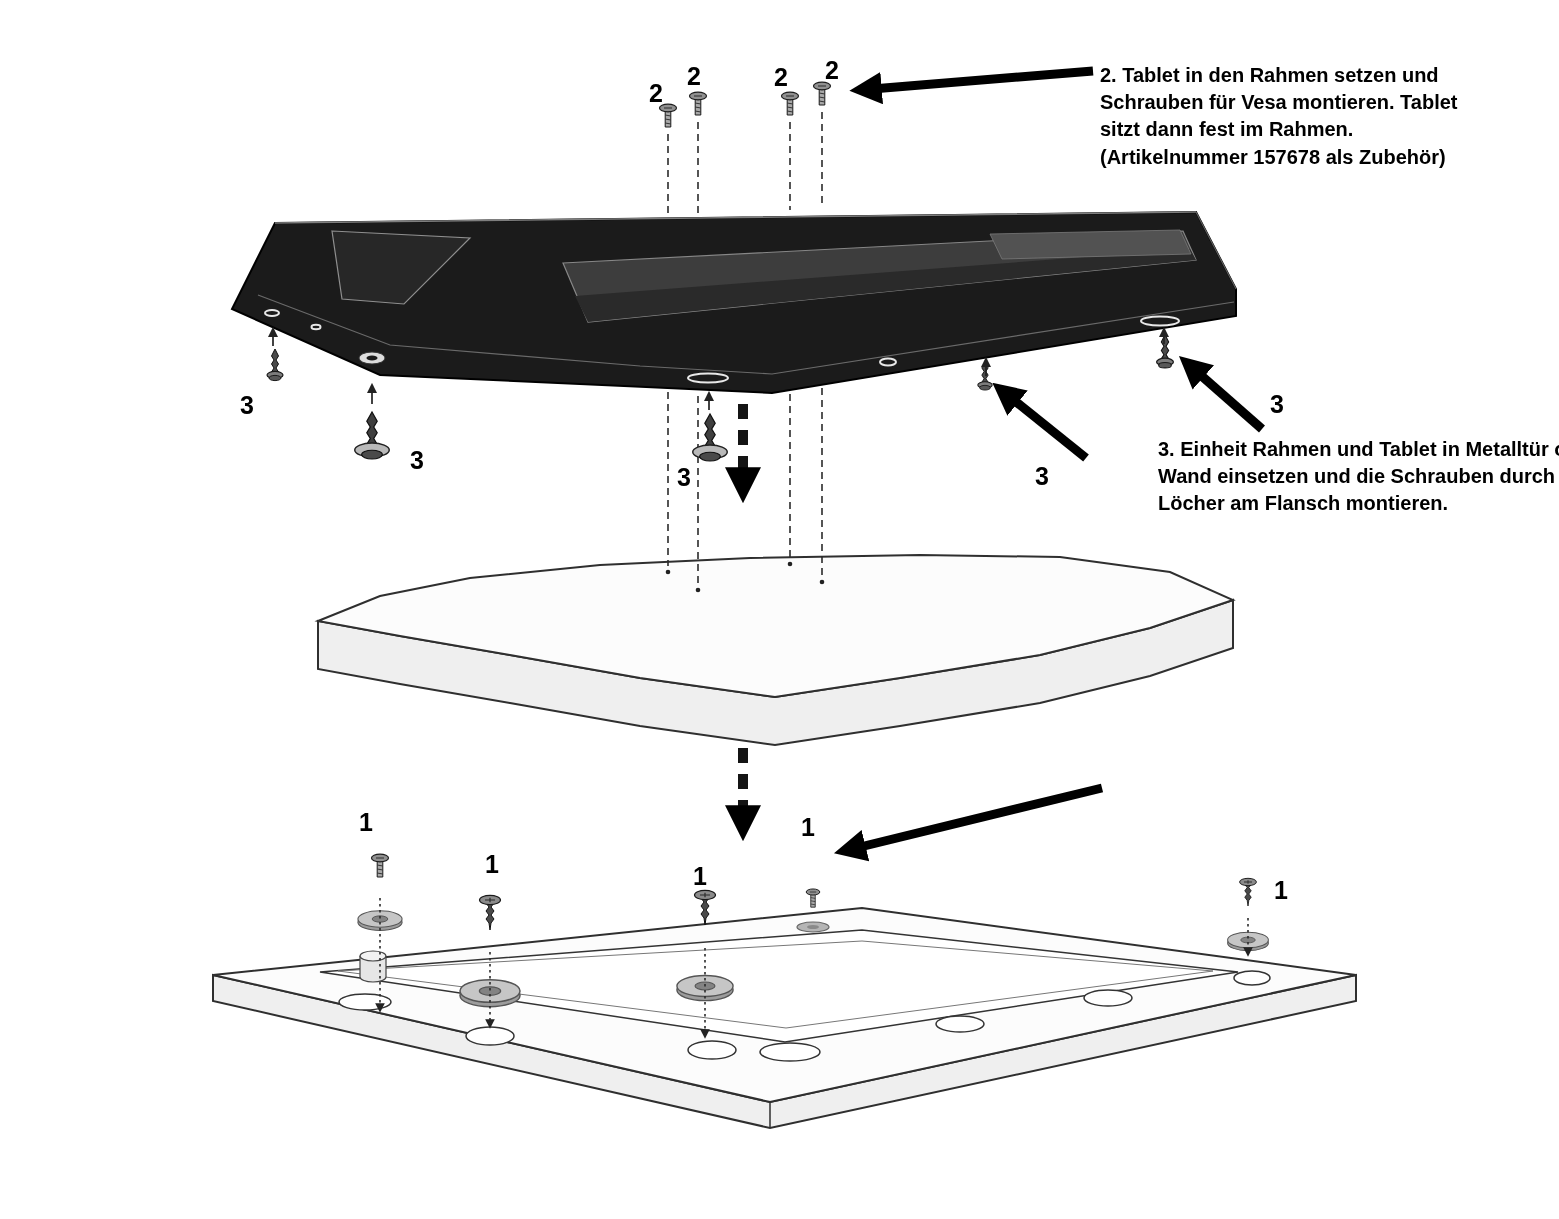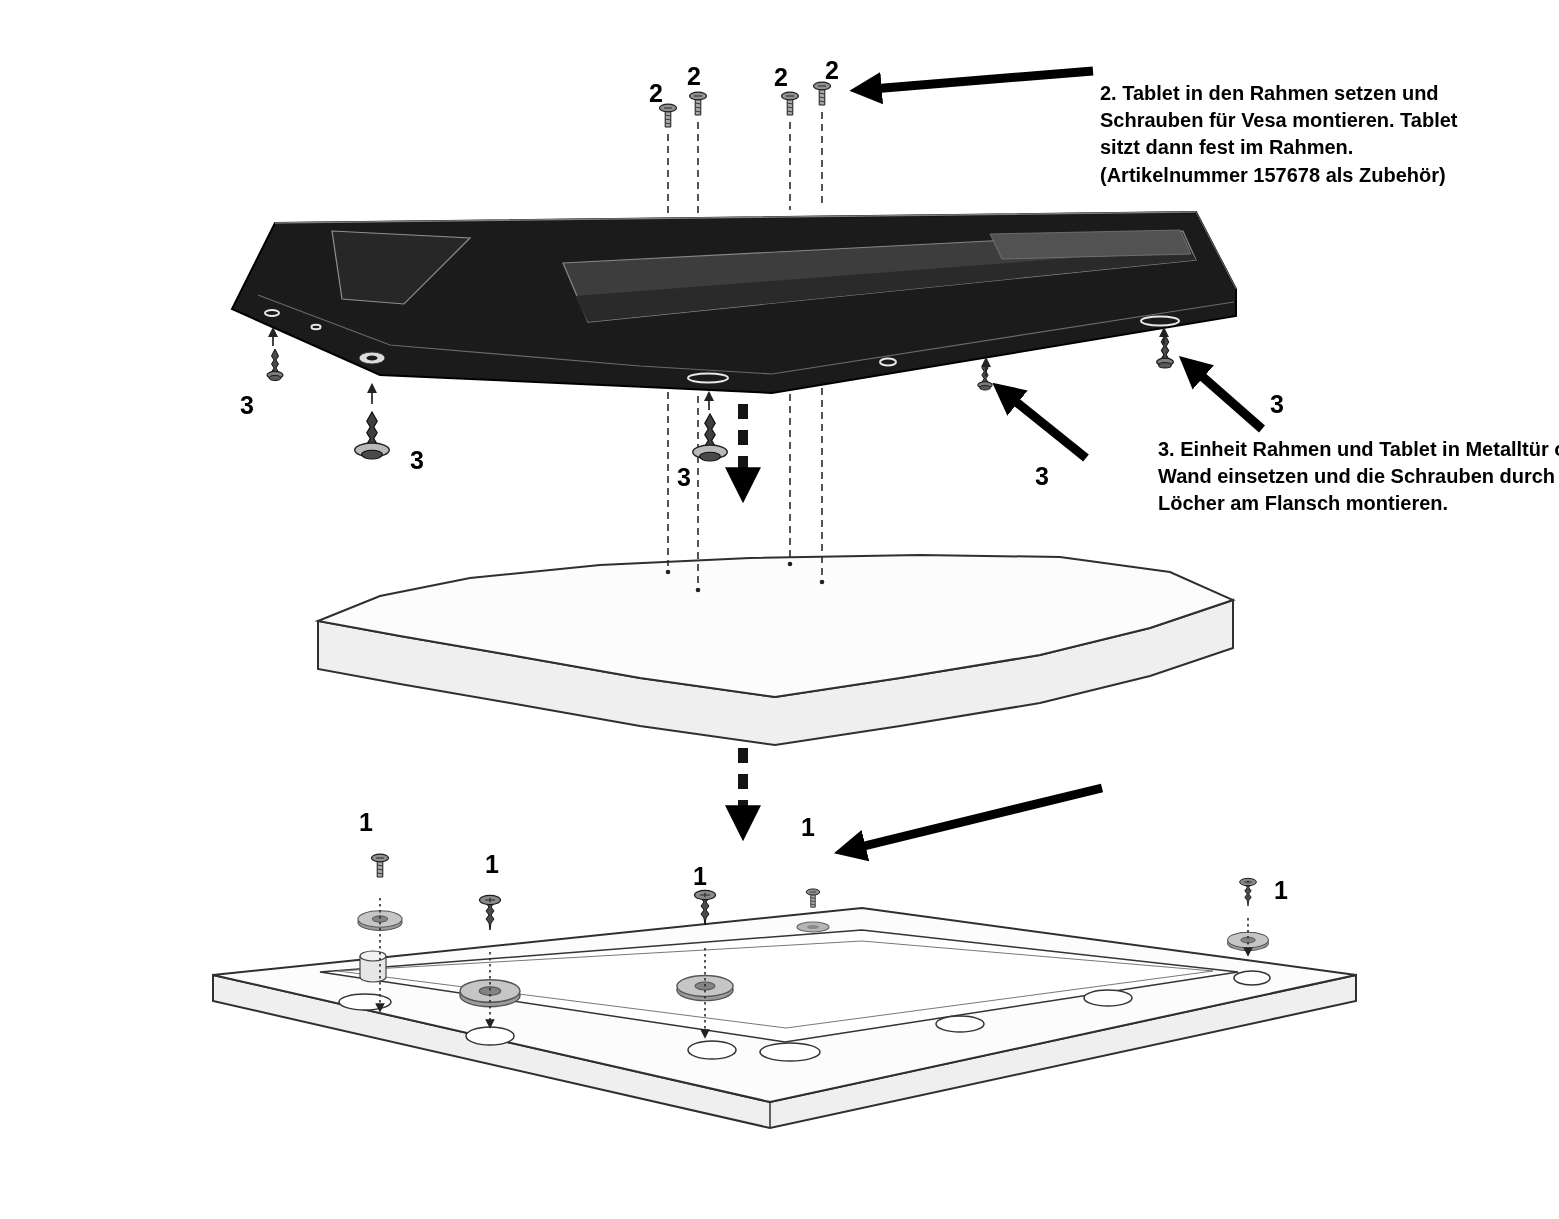--- a/index.html
+++ b/index.html
@@ -185,7 +185,7 @@
   </g>
 </svg>
 
-<div class="note" style="left:1100px;top:80px;width:402px">2. Tablet in den Rahmen setzen und Schrauben für Vesa montieren. Tablet sitzt dann fest im Rahmen. (Artikelnummer 157678 als Zubehör)</div>
+<div class="note" style="left:1100px;top:62px;width:402px">2. Tablet in den Rahmen setzen und Schrauben für Vesa montieren. Tablet sitzt dann fest im Rahmen. (Artikelnummer 157678 als Zubehör)</div>
 <div class="note" style="left:1158px;top:436px;width:446px">3. Einheit Rahmen und Tablet in Metalltür oder Wand einsetzen und die Schrauben durch die Löcher am Flansch montieren.</div>
 </div>
 

